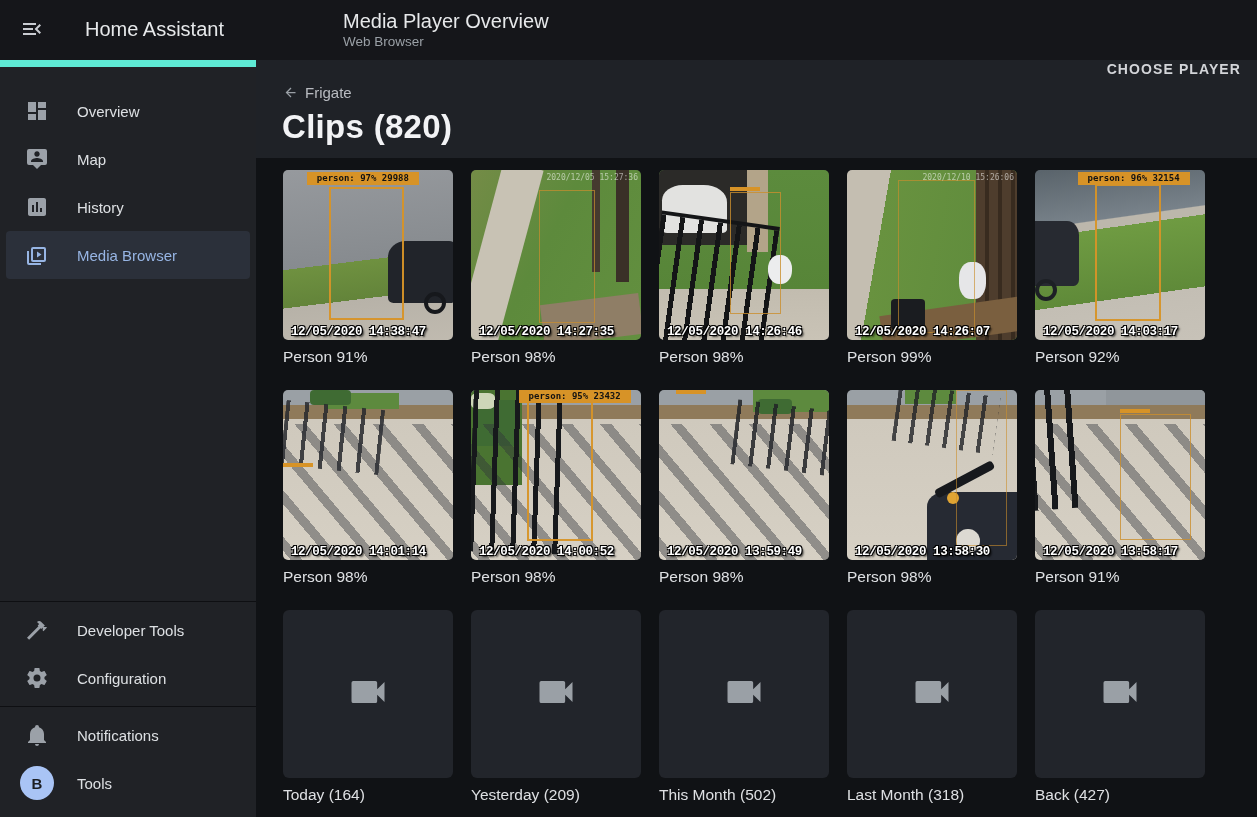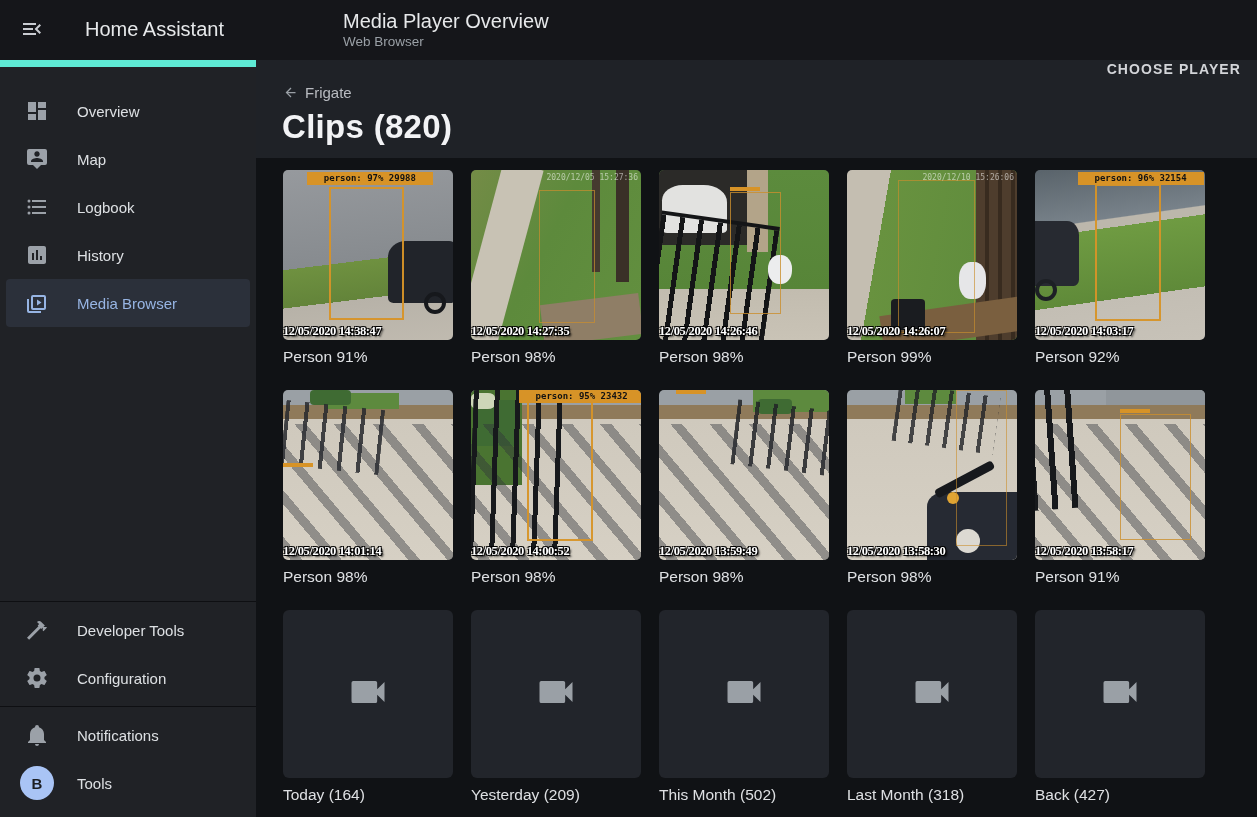--- a/index.html
+++ b/index.html
@@ -70,7 +70,7 @@
   .bbox.thin { border-width:1px; border-color:rgba(203,143,45,.8); }
   .chip { position:absolute; z-index:8; background:#d79327; color:#121212;
     font-family:"DejaVu Sans Mono",monospace; font-weight:bold; font-size:9px;
-    line-height:13px; padding:0 17px; white-space:nowrap; }
+    line-height:13px; padding:0 10px; white-space:nowrap; }
   .chip.tiny { width:30px; height:4px; padding:0; }
 
   

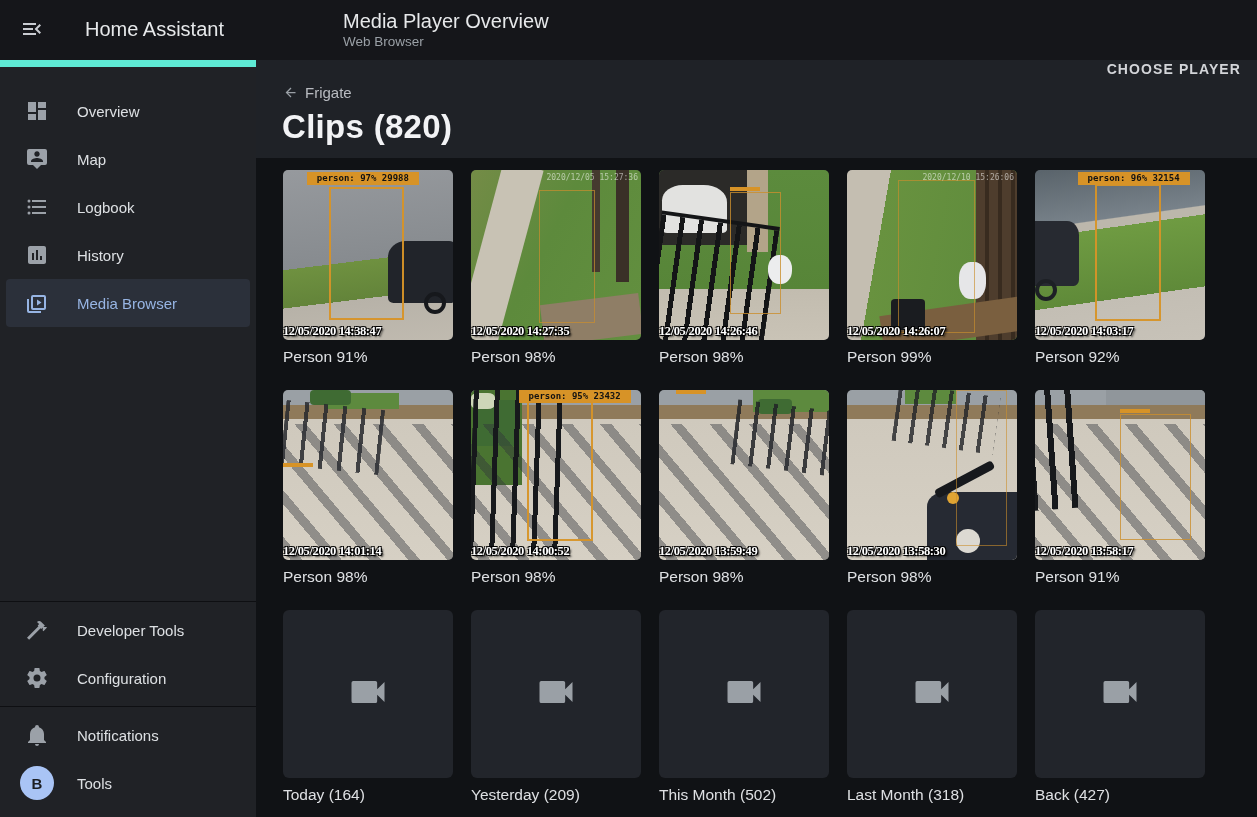--- a/index.html
+++ b/index.html
@@ -265,14 +265,6 @@
     <span class="lbl">Map</span>
   </div>
 
-  <div class="side-item">
-    <span class="ic">
-      <svg viewBox="0 0 24 24">
-          <path d="M7,5H21V7H7V5M7,13V11H21V13H7M4,4.5A1.5,1.5 0 0,1 5.5,6A1.5,1.5 0 0,1 4,7.5A1.5,1.5 0 0,1 2.5,6A1.5,1.5 0 0,1 4,4.5M4,10.5A1.5,1.5 0 0,1 5.5,12A1.5,1.5 0 0,1 4,13.5A1.5,1.5 0 0,1 2.5,12A1.5,1.5 0 0,1 4,10.5M7,19V17H21V19H7M4,16.5A1.5,1.5 0 0,1 5.5,18A1.5,1.5 0 0,1 4,19.5A1.5,1.5 0 0,1 2.5,18A1.5,1.5 0 0,1 4,16.5Z"></path>
-        </svg>
-    </span>
-    <span class="lbl">Logbook</span>
-  </div>
 
   <div class="side-item">
     <span class="ic">

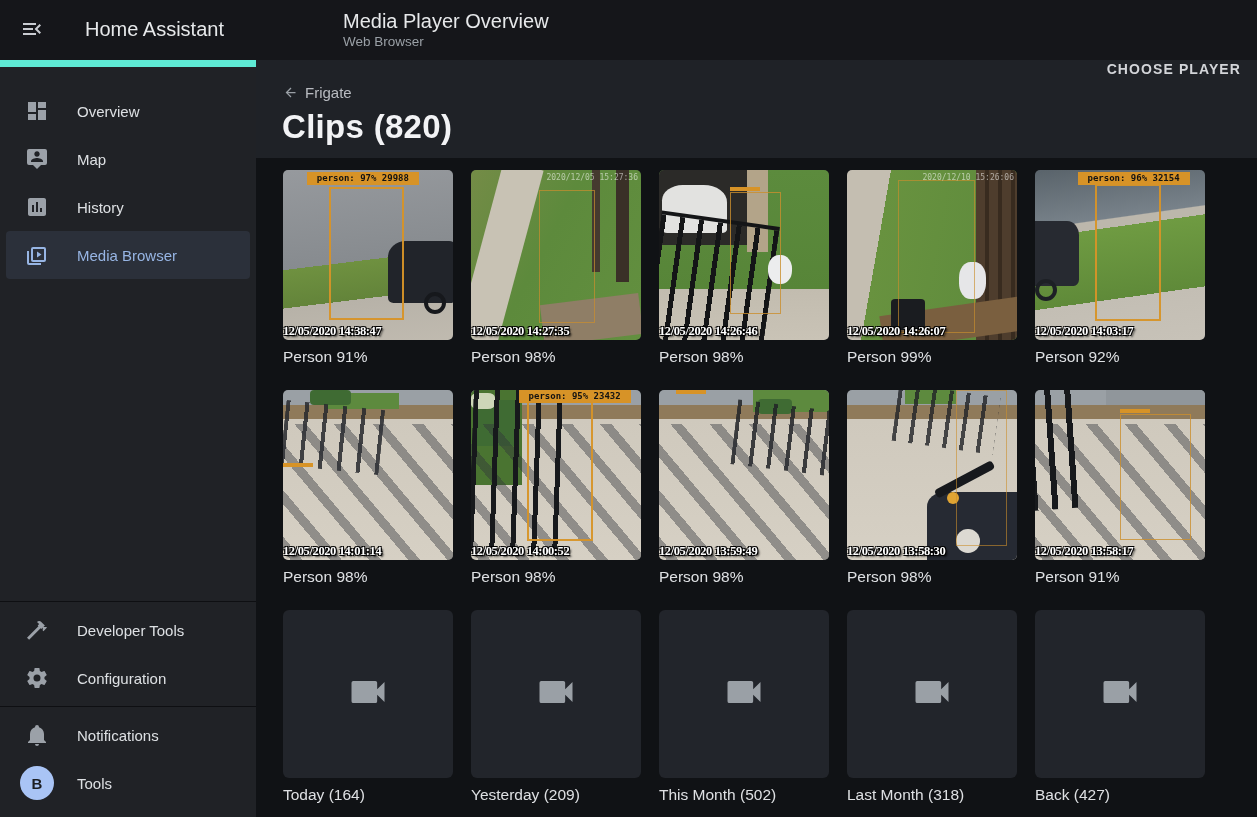--- a/index.html
+++ b/index.html
@@ -60,8 +60,8 @@
     white-space:nowrap; overflow:hidden; }
 
   
-  .ts { position:absolute; left:0; bottom:1px; z-index:9;
-    font-family:Liberation Serif, serif; font-weight:bold; font-size:12.5px; color:#fff;
+  .ts { position:absolute; left:8px; bottom:1px; z-index:9;
+    font-family:Liberation Mono, monospace; font-weight:bold; font-size:12.5px; color:#fff;
     letter-spacing:-0.4px; white-space:nowrap;
     text-shadow:1px 1px 0 #000,-1px 1px 0 #000,1px -1px 0 #000,-1px -1px 0 #000,2px 2px 2px rgba(0,0,0,.8); }
   .camts { position:absolute; right:3px; top:3px; z-index:9; font-family:"DejaVu Sans Mono",monospace;

